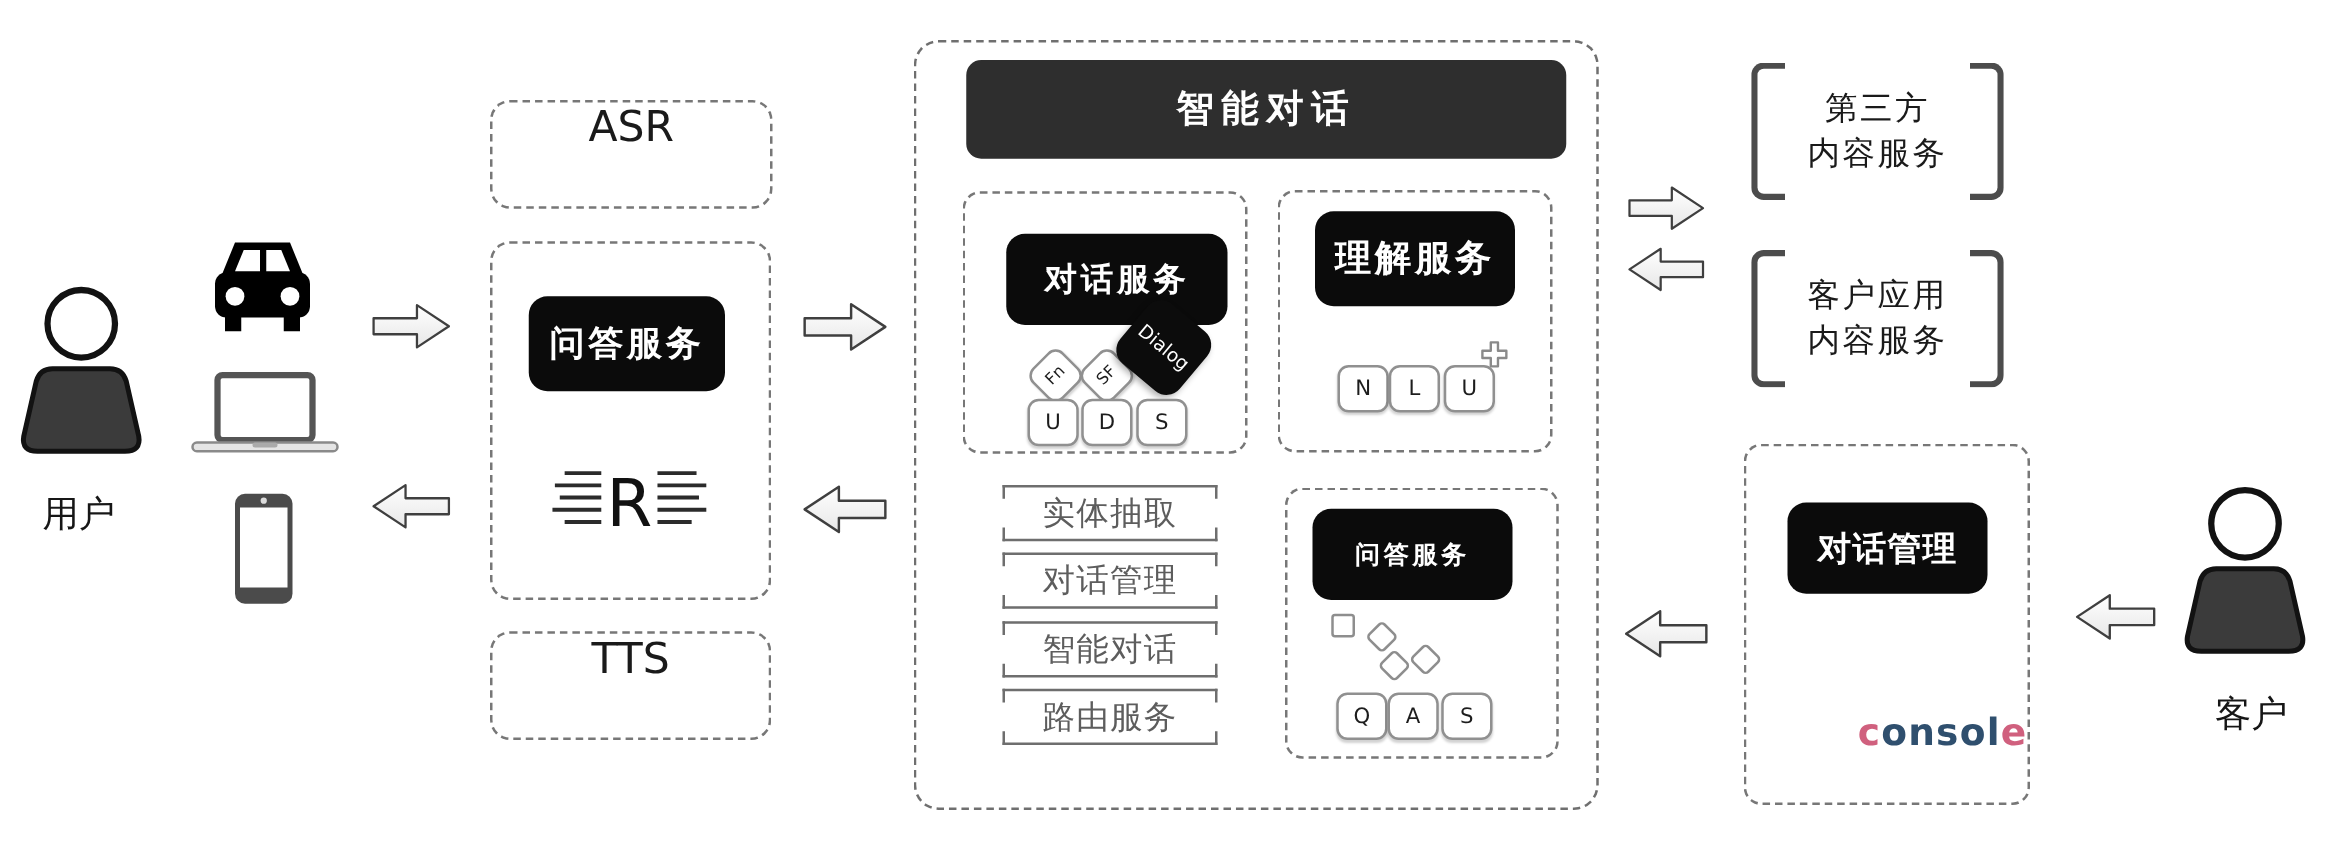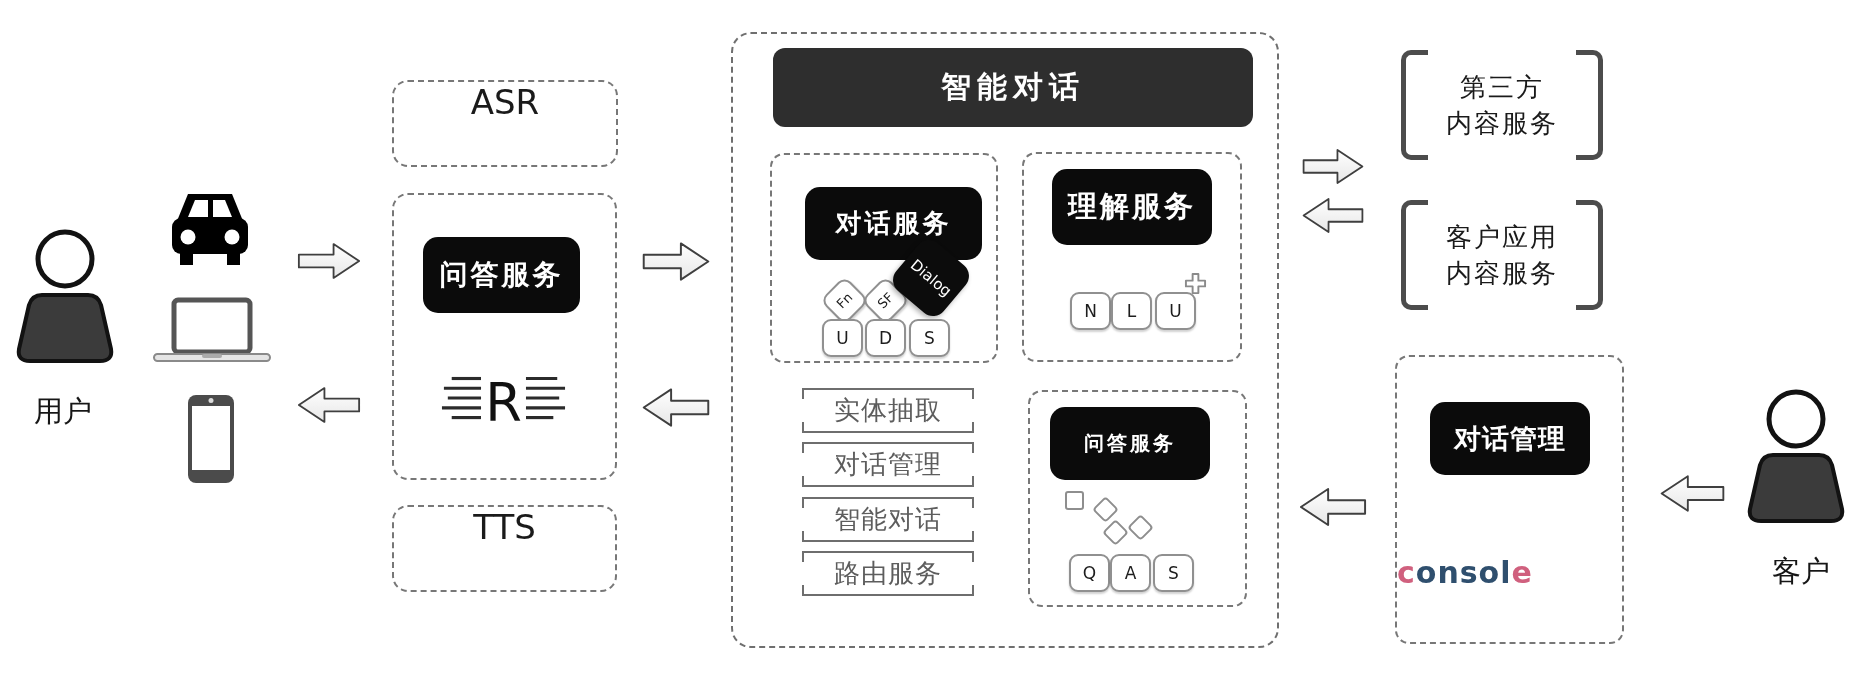--- a/index.html
+++ b/index.html
@@ -252,7 +252,7 @@
   <div class="abs black-pill" style="left:33px;top:45px;width:160px;height:73px;font-size:27px;letter-spacing:1px">
     <span>对话管理</span>
   </div>
-  <div class="abs console-brand" style="left:0;top:198px;width:100%;text-align:left">
+  <div class="abs console-brand" style="left:0;top:212px;width:100%;text-align:right">
     <span style="color:#d0607e">c</span><span style="color:#2f4f6e">onsol</span><span style="color:#d0607e">e</span>
   </div>
 </div>

